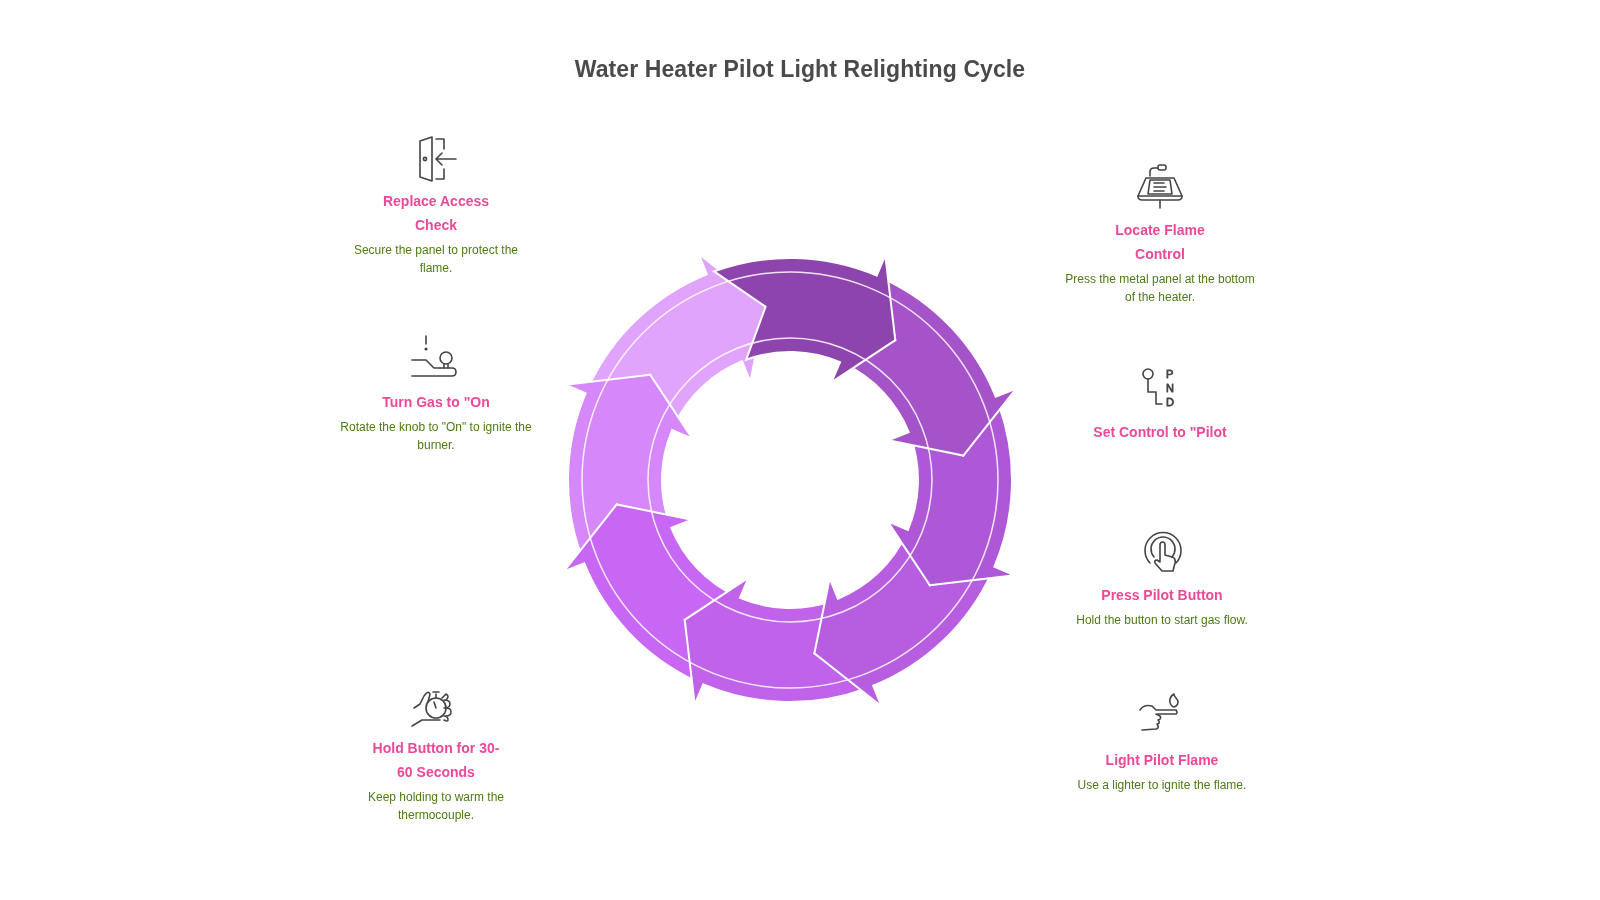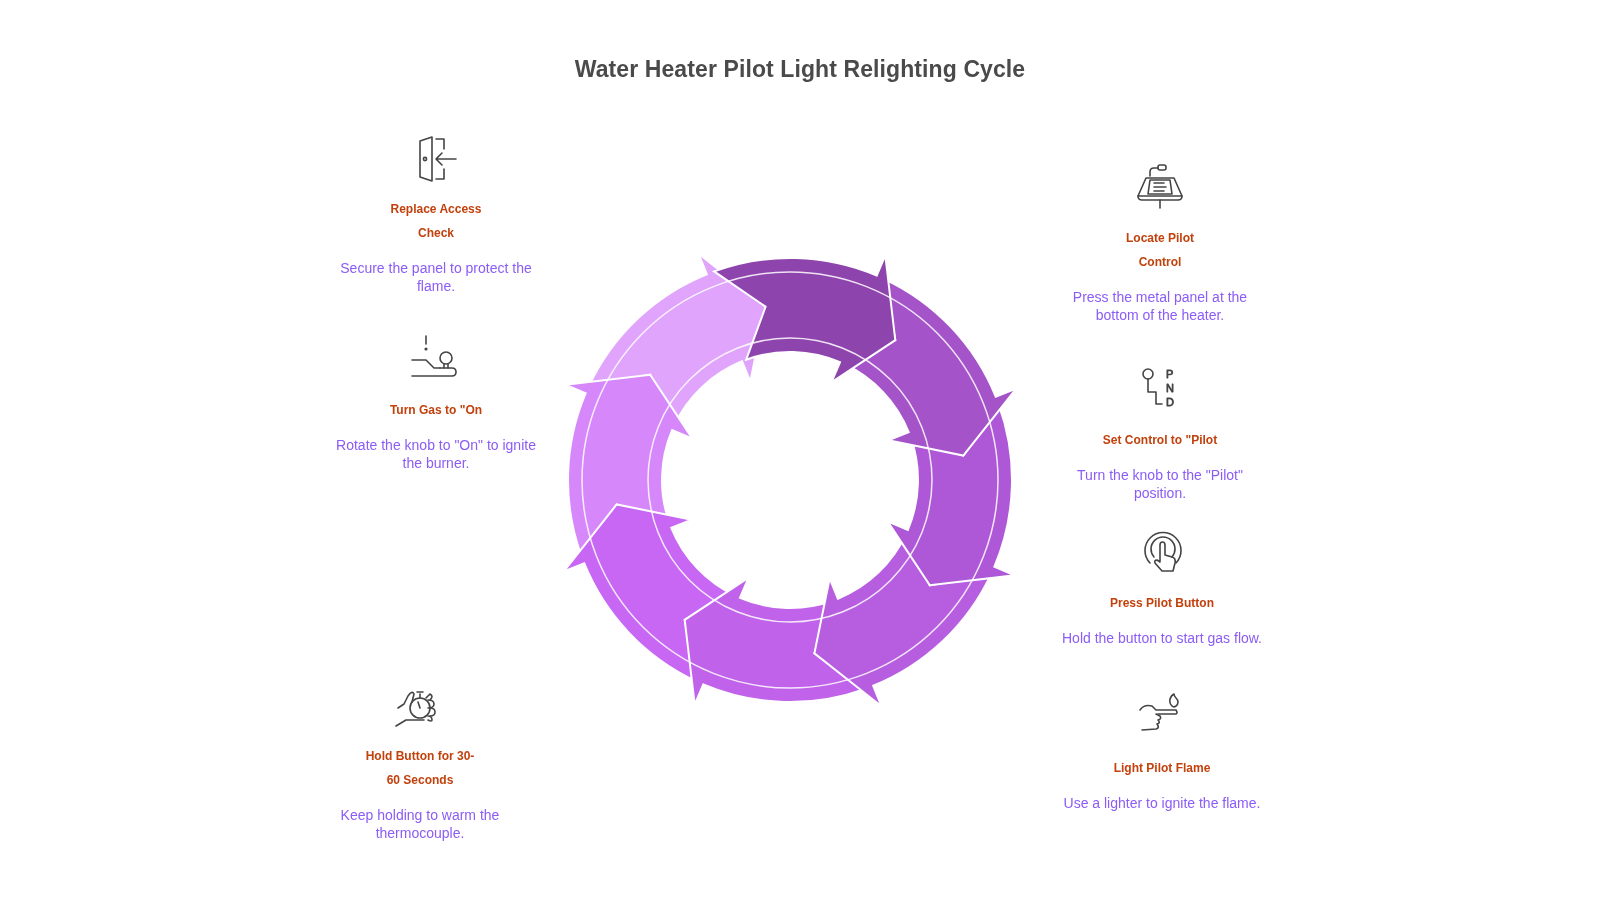--- a/index.html
+++ b/index.html
@@ -51,11 +51,11 @@
     }
     .step .heading {
       display: block;
-      font-size: 12px;
+      font-size: 14px;
       font-weight: bold;
       line-height: 24px;
-      color: #c2410c;
-      margin-top: 12px;
+      color: #ec4899;
+      margin-top: 4px;
     }
     .step .desc {
       display: block;

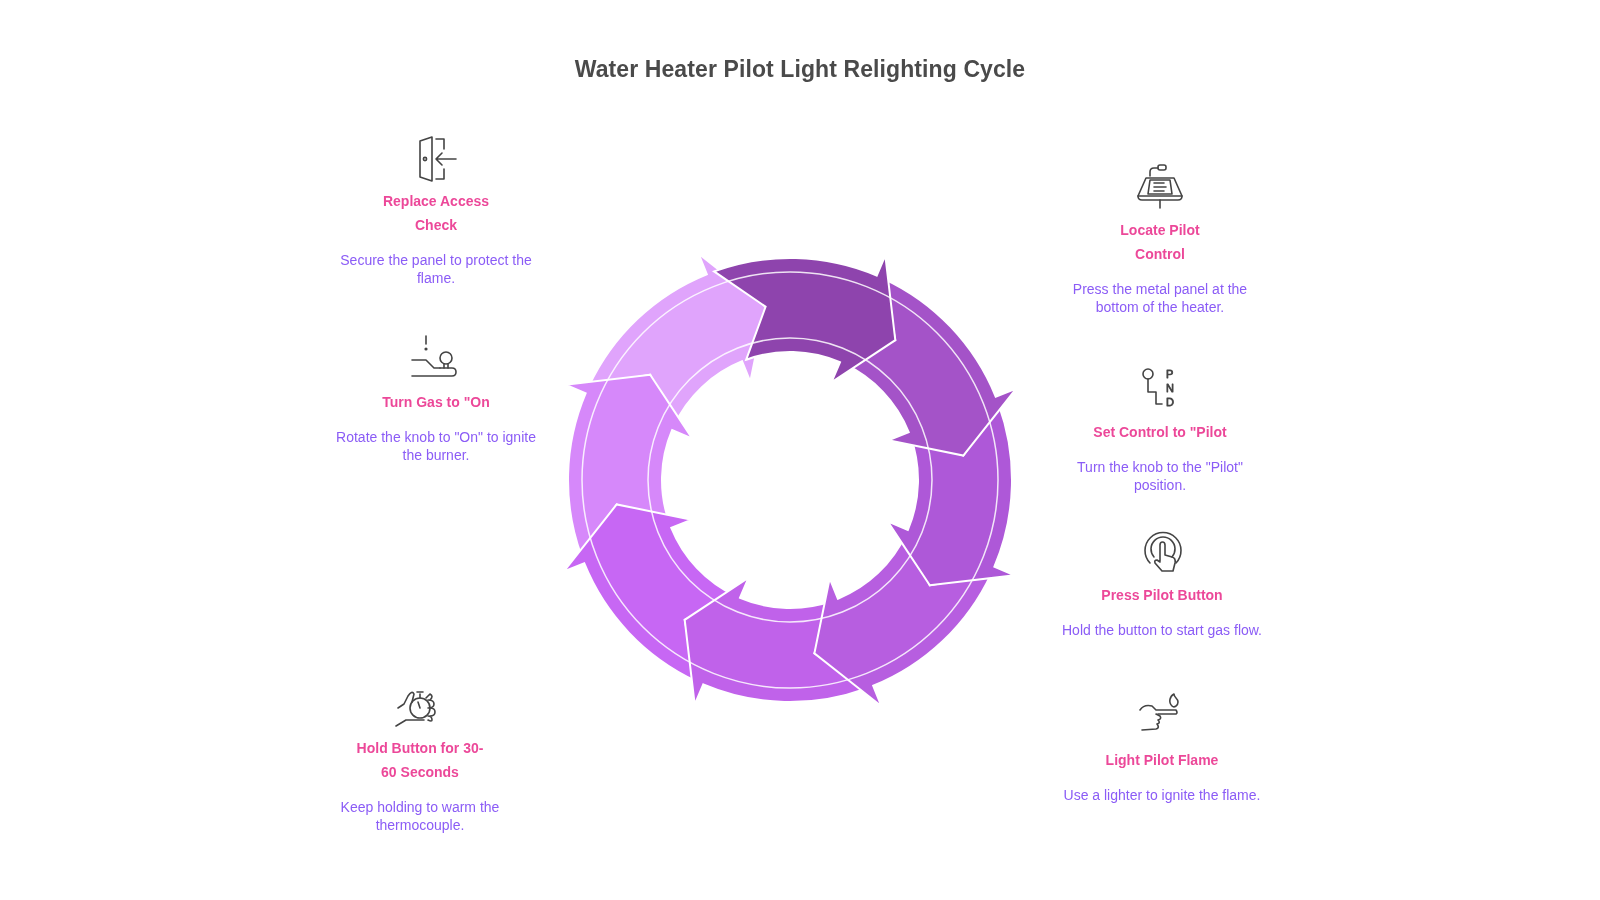--- a/index.html
+++ b/index.html
@@ -160,7 +160,7 @@
       </svg>
     </span>
     <span class="heading">
-      <span>Locate Pilot</span><br>
+      <span>Locate Flame</span><br>
       <span>Control</span>
     </span>
     <span class="desc">Press the metal panel at the bottom of the heater.</span>

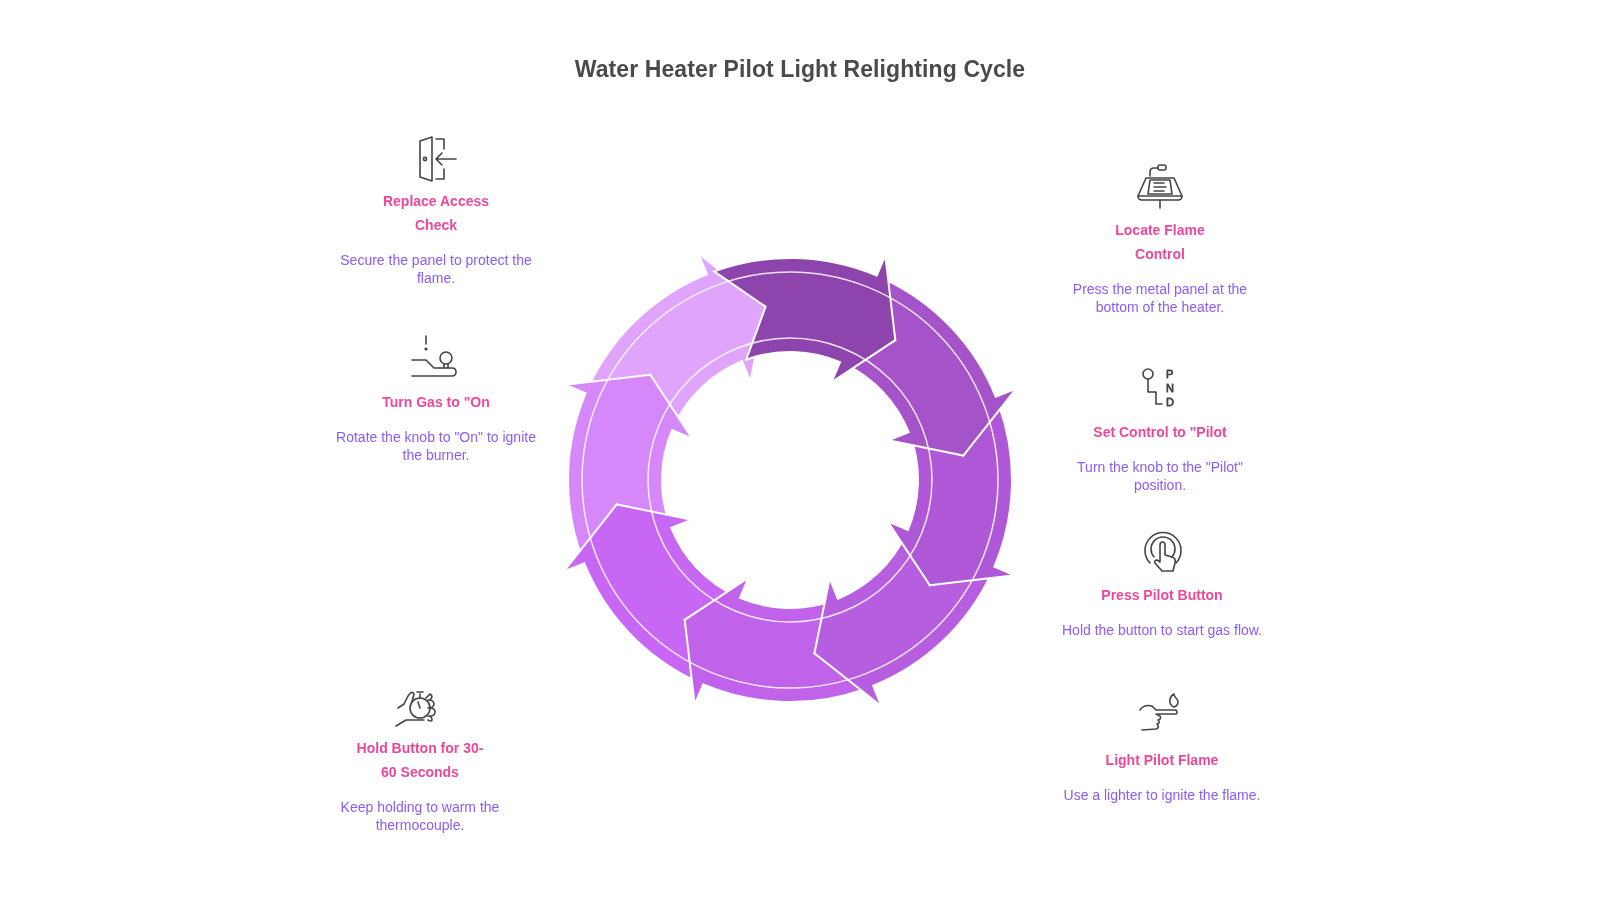--- a/index.html
+++ b/index.html
@@ -59,10 +59,10 @@
     }
     .step .desc {
       display: block;
-      font-size: 14px;
+      font-size: 12px;
       line-height: 18px;
-      color: #8b5cf6;
-      margin-top: 14px;
+      color: #4d7c0f;
+      margin-top: 4px;
     }
     .ring {
       position: absolute;

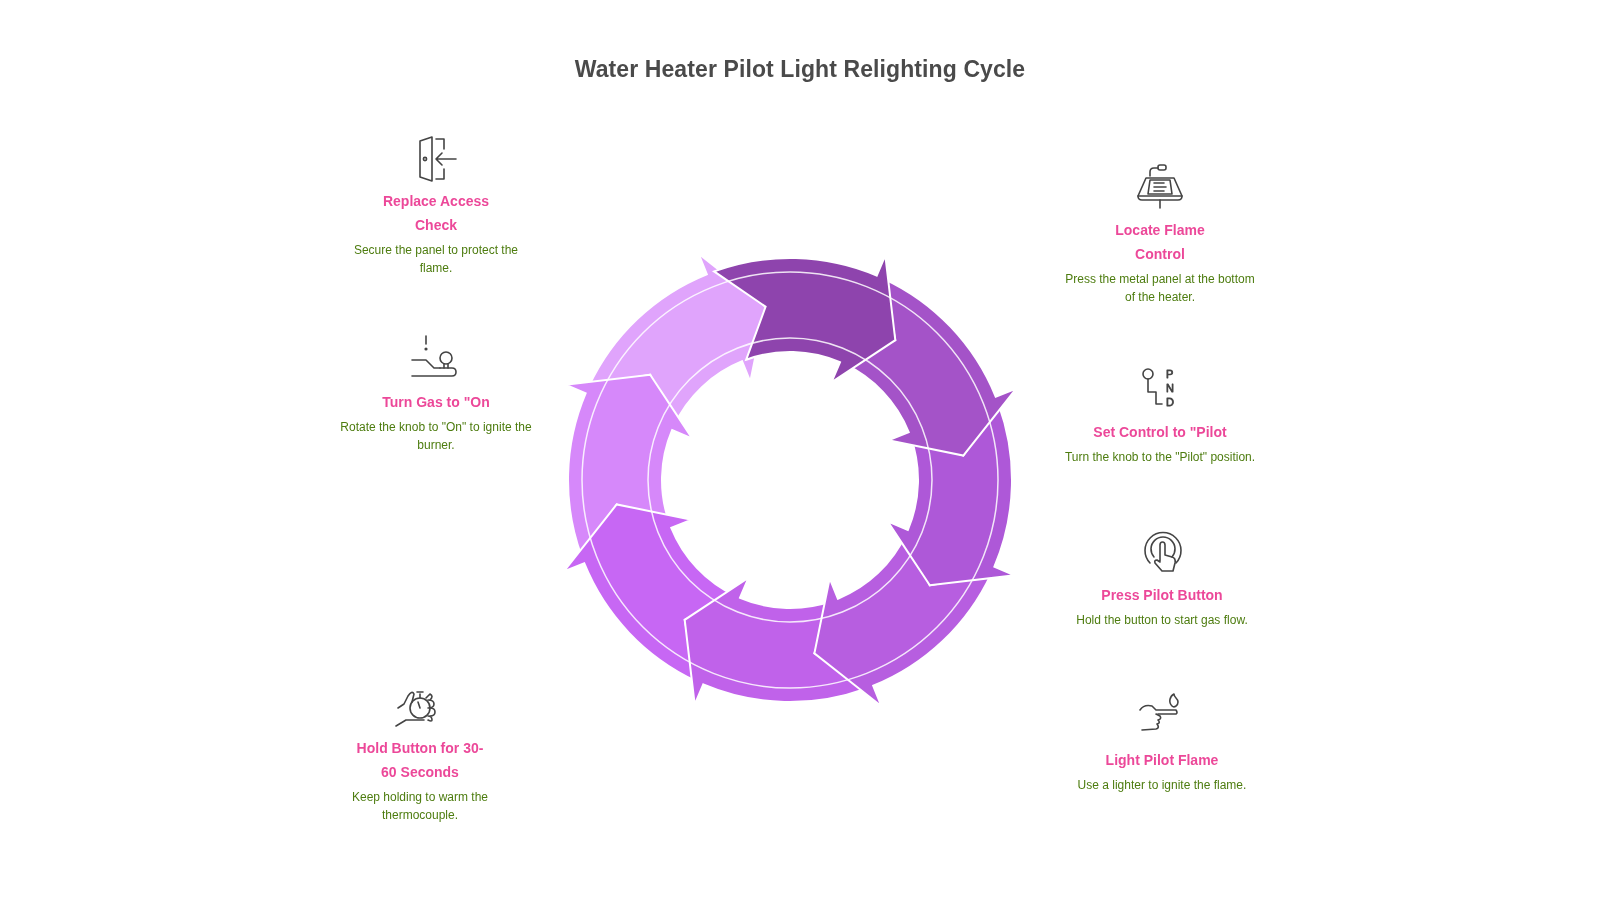--- a/index.html
+++ b/index.html
@@ -179,7 +179,6 @@
     <span class="heading">
       <span>Set Control to "Pilot</span>
     </span>
-    <span class="desc">Turn the knob to the "Pilot" position.</span>
   </div>
 
   <div class="step" style="left:1062px; top:692px;">

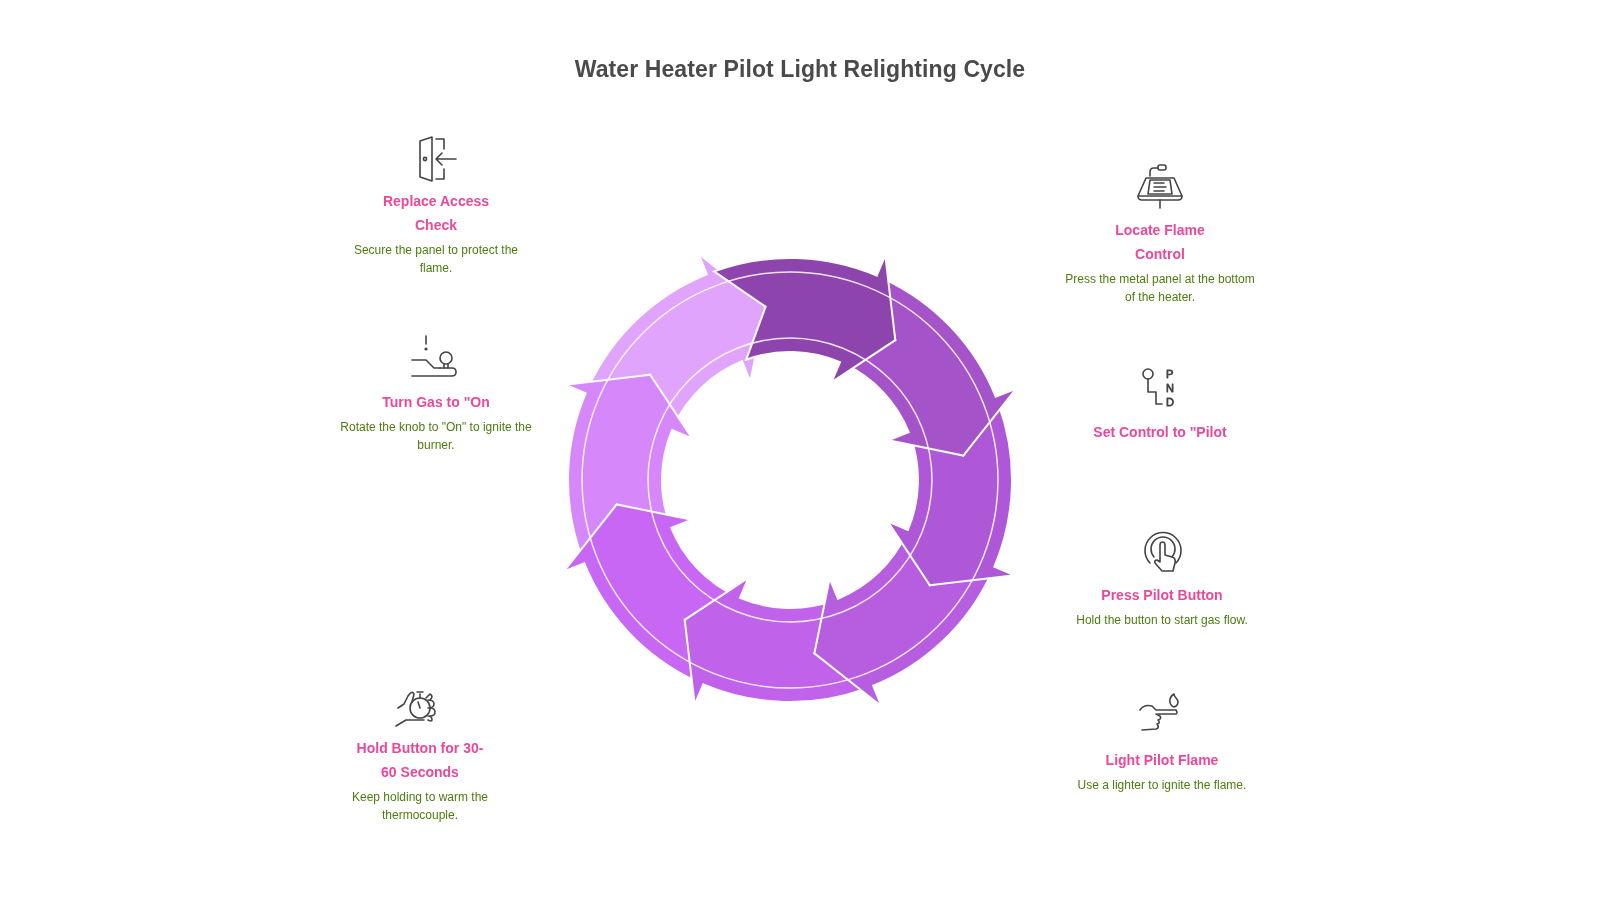--- a/index.html
+++ b/index.html
@@ -128,7 +128,7 @@
   </div>
 
 
-  <div class="step" style="left:320px; top:680px;">
+  <div class="step" style="left:336px; top:680px;">
     <span class="icon">
       <svg viewBox="0 0 52 52">
         <path d="M2 46 L12 40 L30 40"></path>

